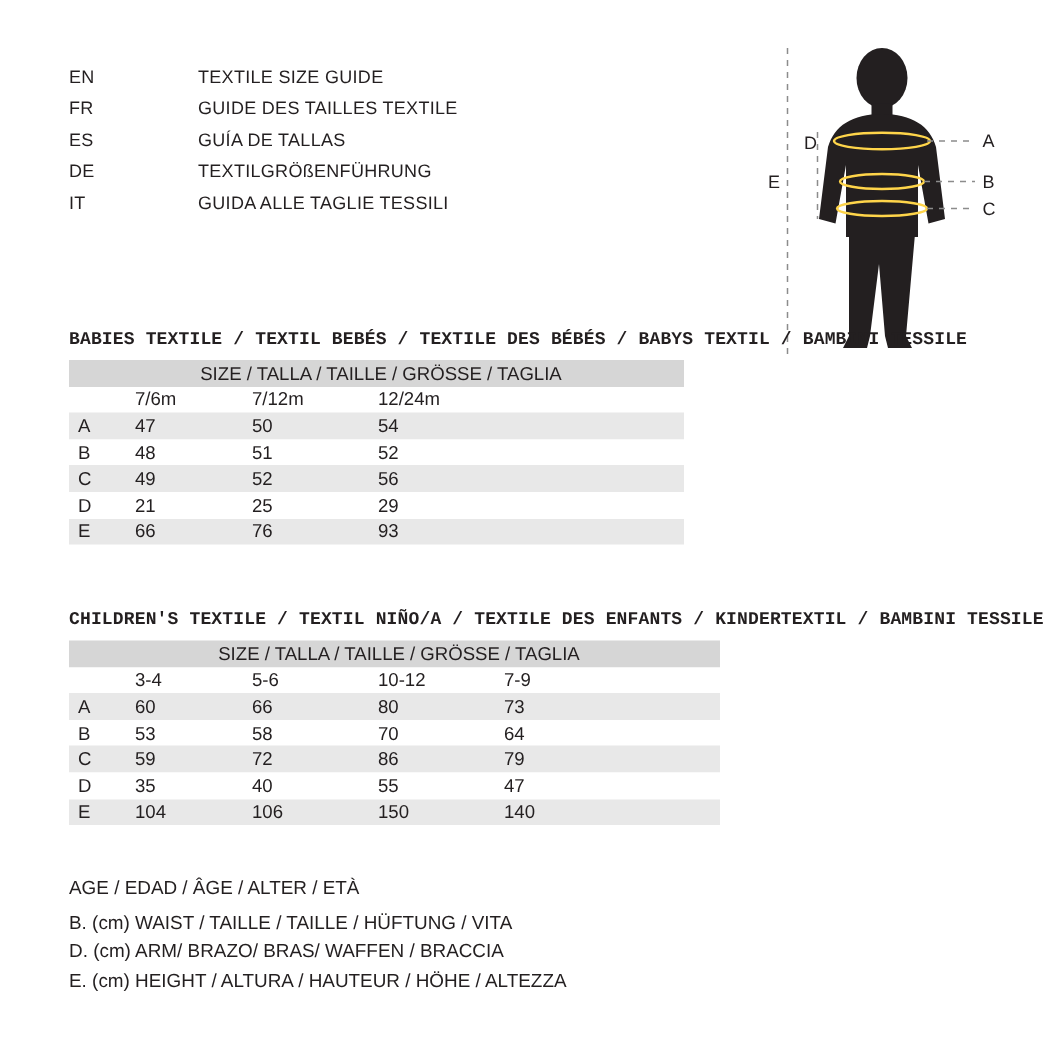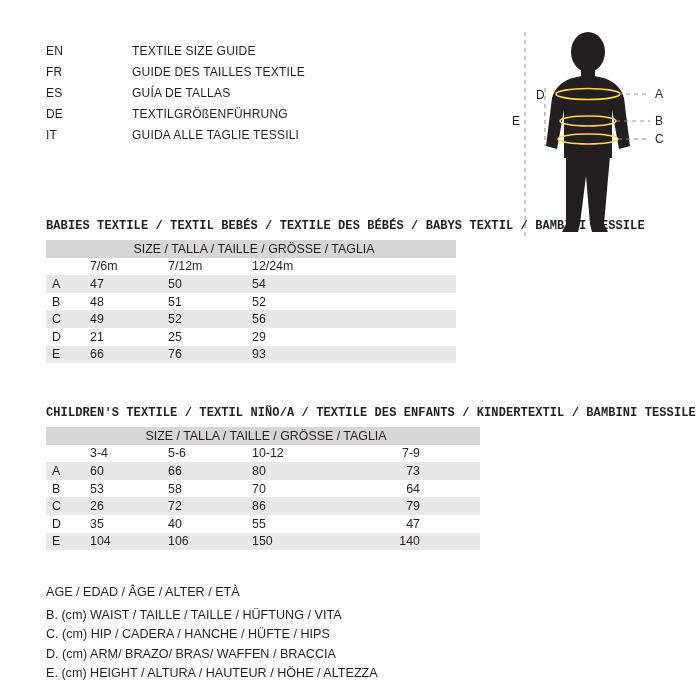--- a/index.html
+++ b/index.html
@@ -88,7 +88,7 @@
   .c-1 { width: 78px; }
   .c-2 { width: 84px; }
   .c-3 { width: 84px; }
-  .c-4 { width: 84px; text-align: right; }
+  .c-4 { width: 84px; }
   .c-pad { width: 120px; }
   .head-span { padding-left: 6px !important; text-align: center; }
 

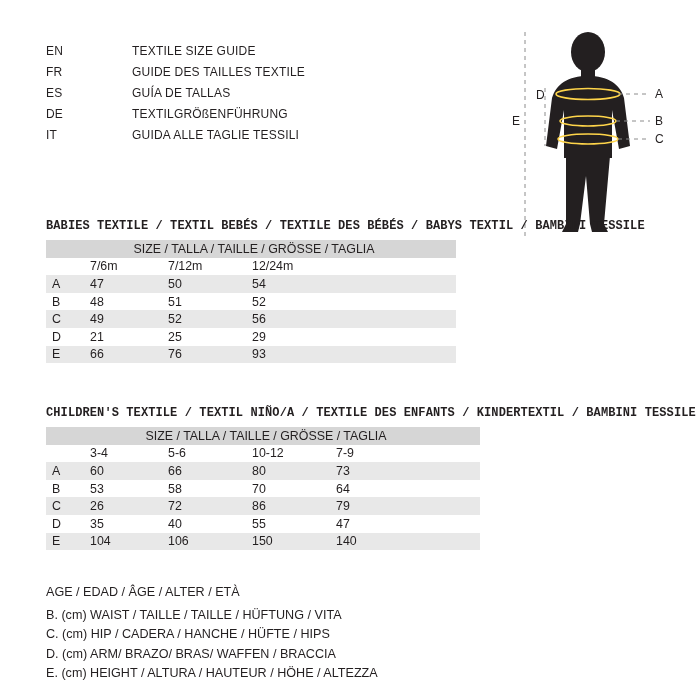--- a/index.html
+++ b/index.html
@@ -273,7 +273,7 @@
       </tr>
       <tr class="row-band">
         <td class="c-label">C</td>
-        <td class="c-1">26</td>
+        <td class="c-1">59</td>
         <td class="c-2">72</td>
         <td class="c-3">86</td>
         <td class="c-4">79</td>

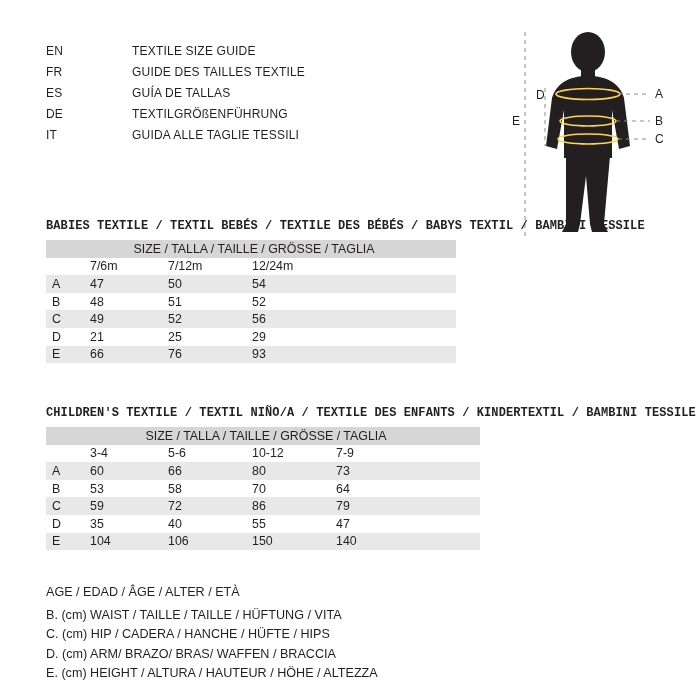--- a/index.html
+++ b/index.html
@@ -302,7 +302,6 @@
   <div class="legend">
     <div class="first">AGE / EDAD / ÂGE / ALTER / ETÀ</div>
     <div>B. (cm) WAIST / TAILLE / TAILLE / HÜFTUNG / VITA</div>
-    <div>C. (cm) HIP / CADERA / HANCHE / HÜFTE / HIPS</div>
     <div>D. (cm) ARM/ BRAZO/ BRAS/ WAFFEN / BRACCIA</div>
     <div>E. (cm) HEIGHT / ALTURA / HAUTEUR / HÖHE / ALTEZZA</div>
   </div>

